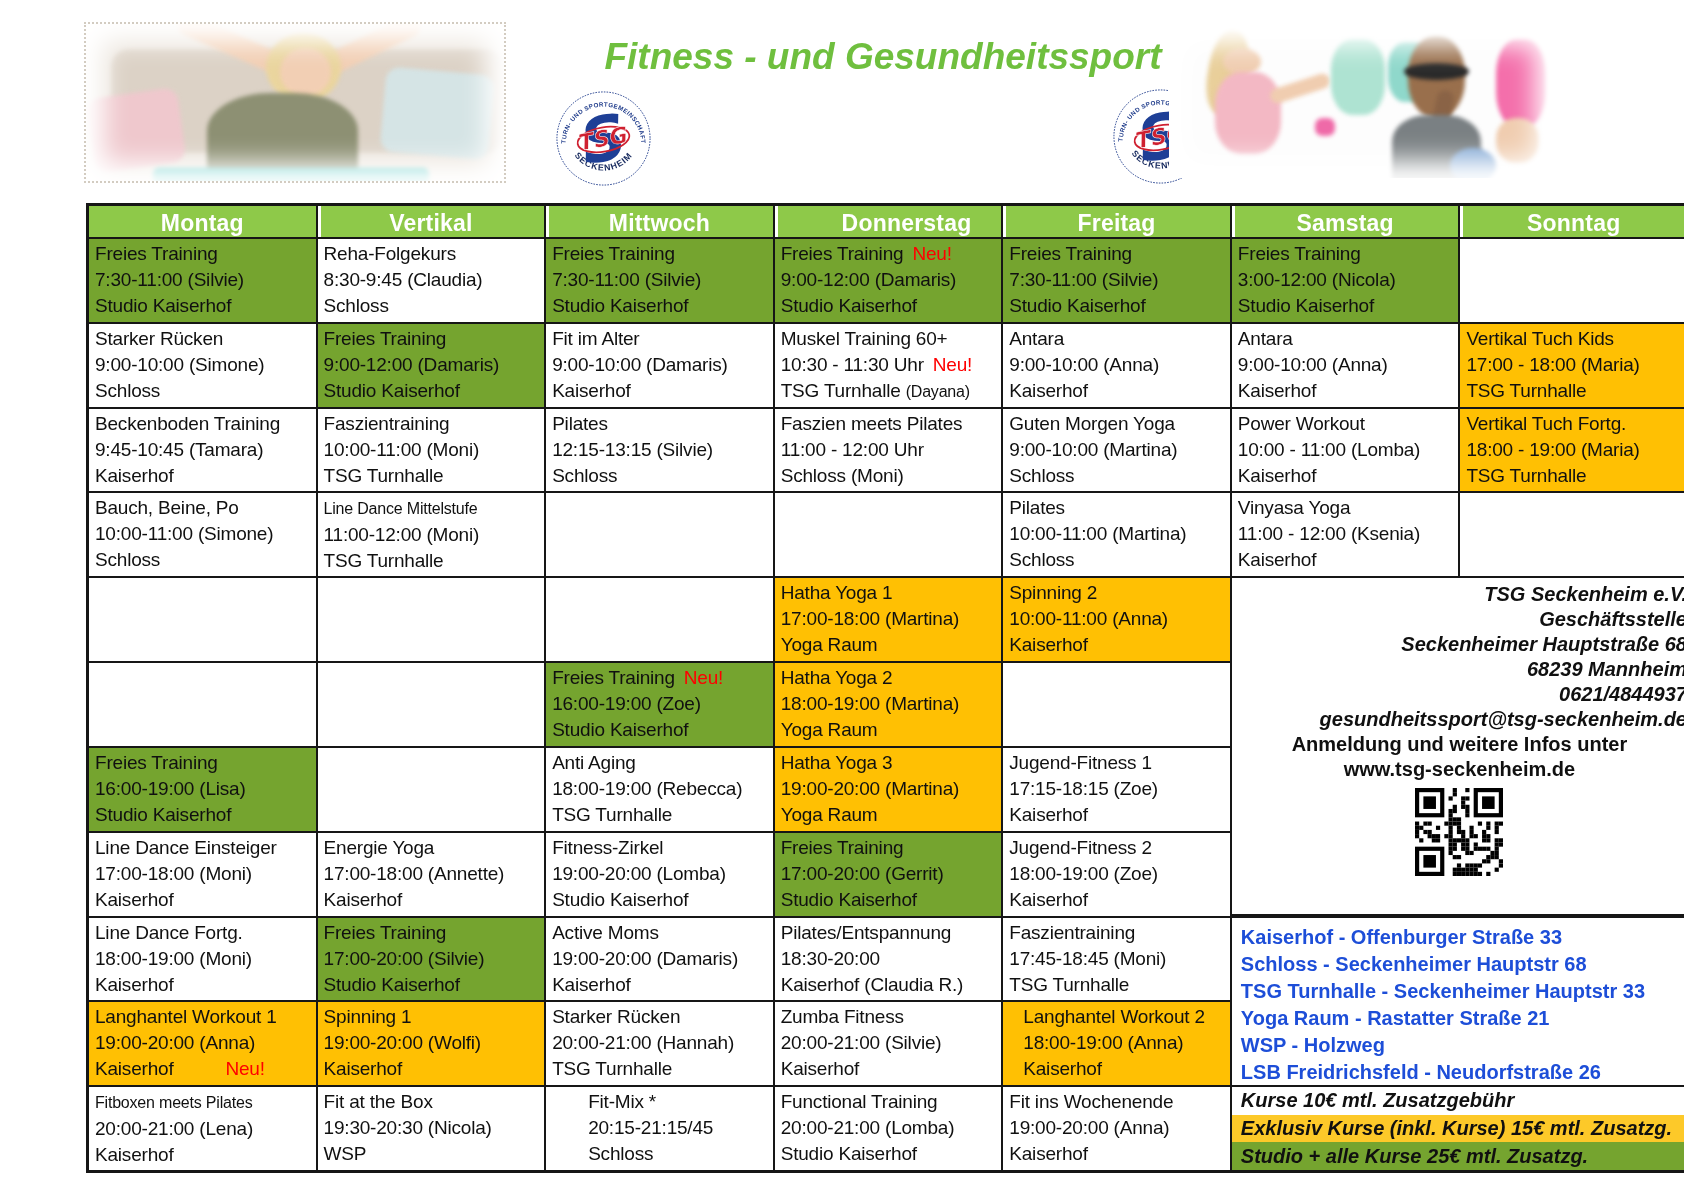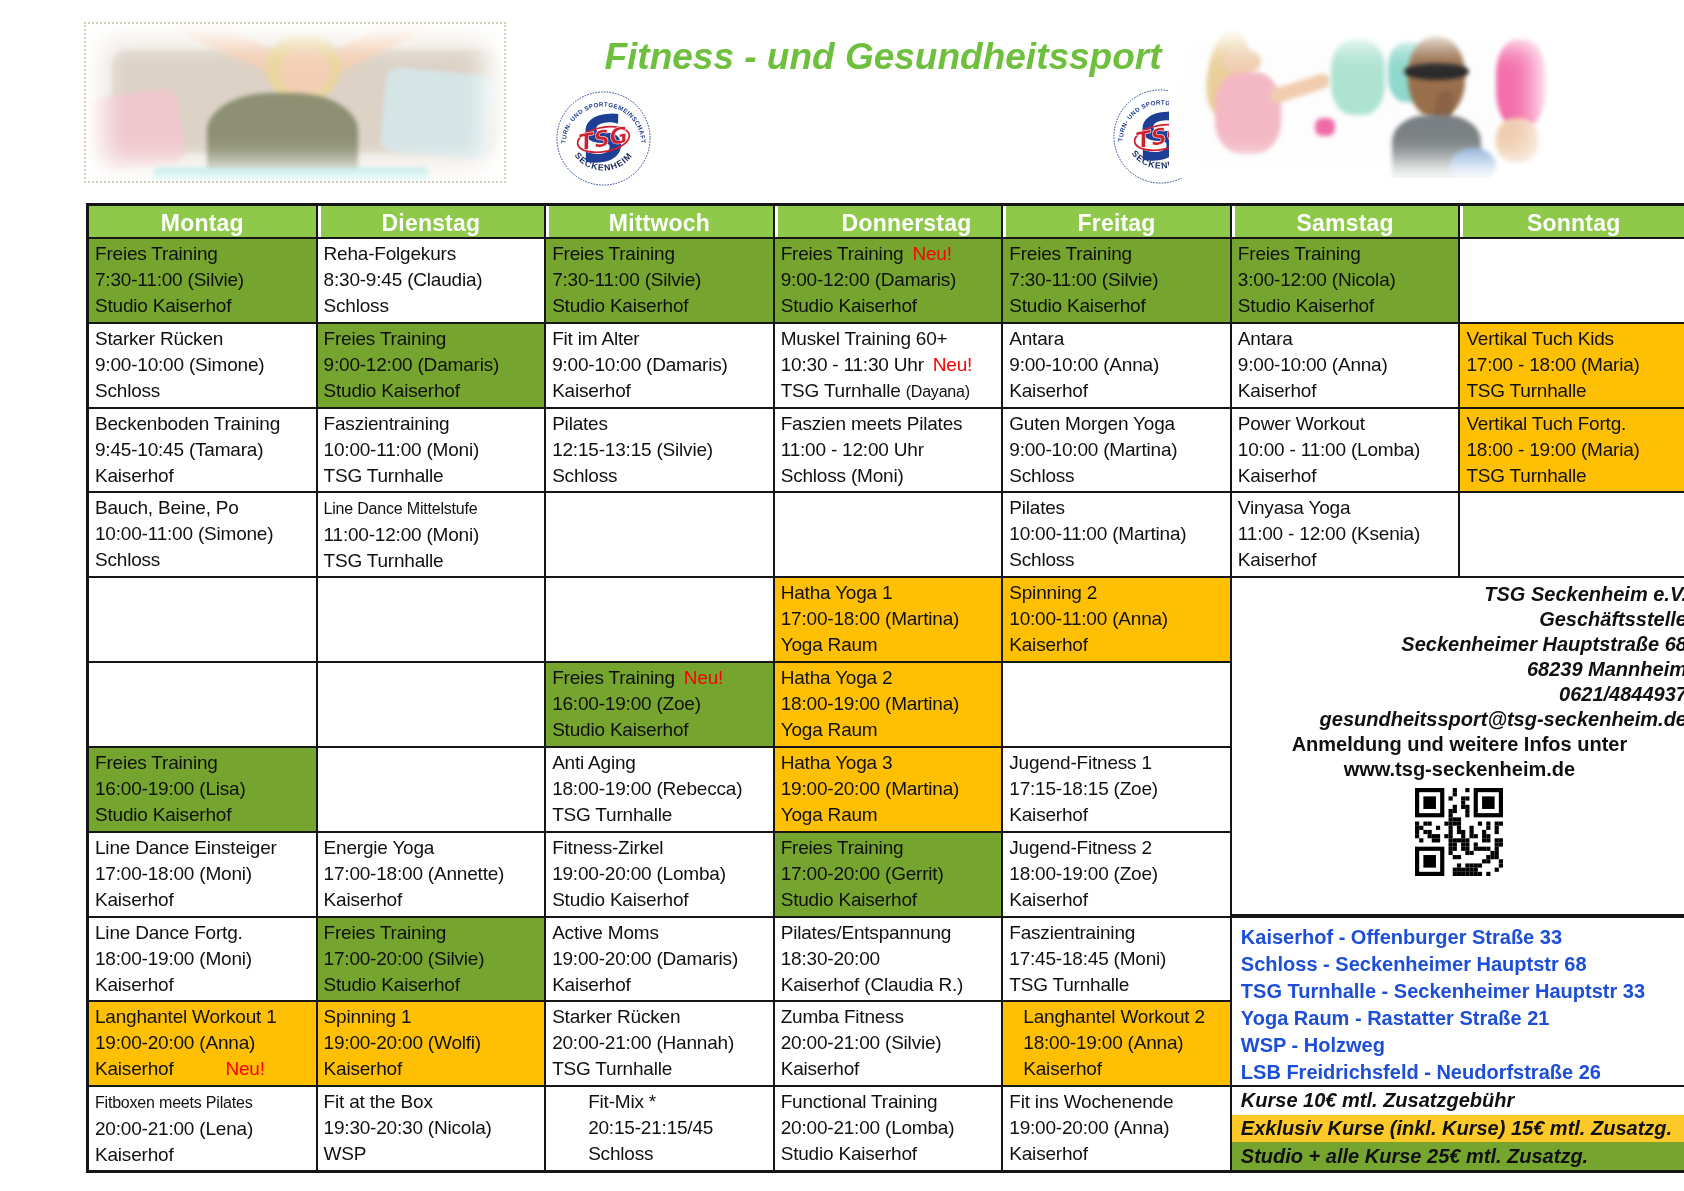--- a/index.html
+++ b/index.html
@@ -142,7 +142,7 @@
 
   <div class="schedule" id="schedule">
       <div class="day-header" style="grid-area: 1 / 1;">Montag</div>
-      <div class="day-header sep" style="grid-area: 1 / 2;">Dienstag</div>
+      <div class="day-header sep" style="grid-area: 1 / 2;">Vertikal</div>
       <div class="day-header sep" style="grid-area: 1 / 3;">Mittwoch</div>
       <div class="day-header sep" style="grid-area: 1 / 4; padding-left: 37px;">Donnerstag</div>
       <div class="day-header sep" style="grid-area: 1 / 5;">Freitag</div>

